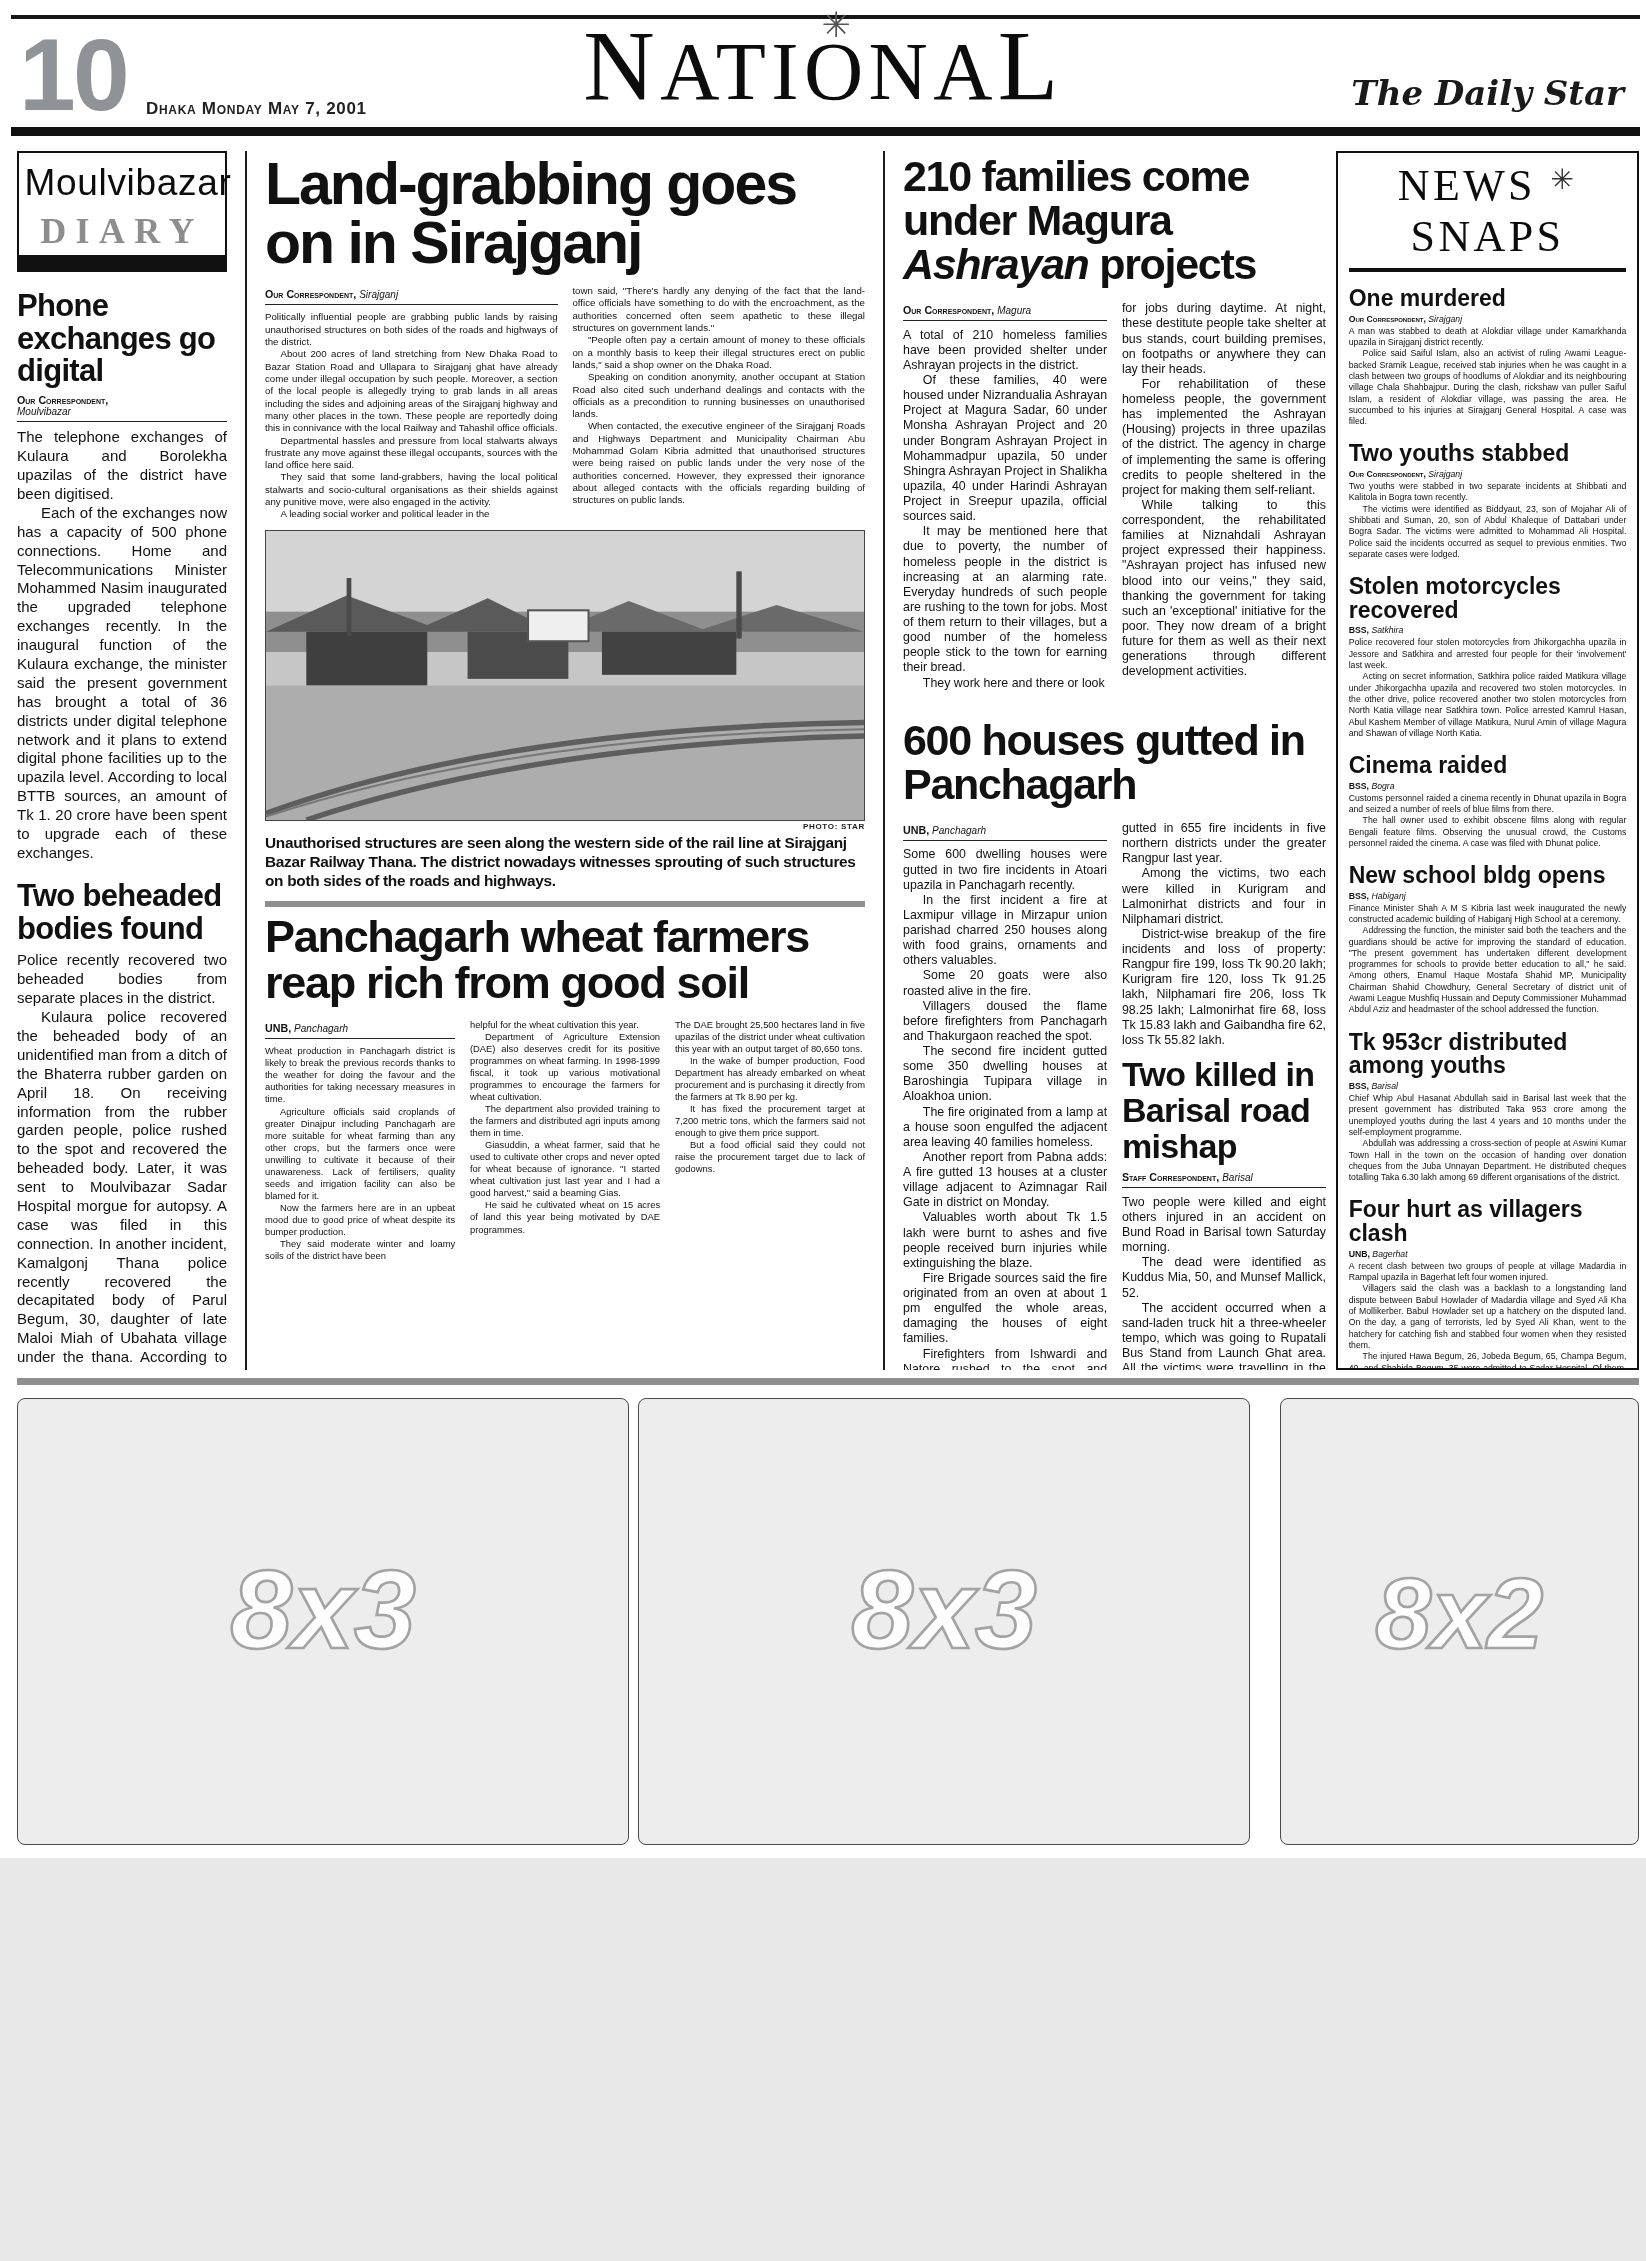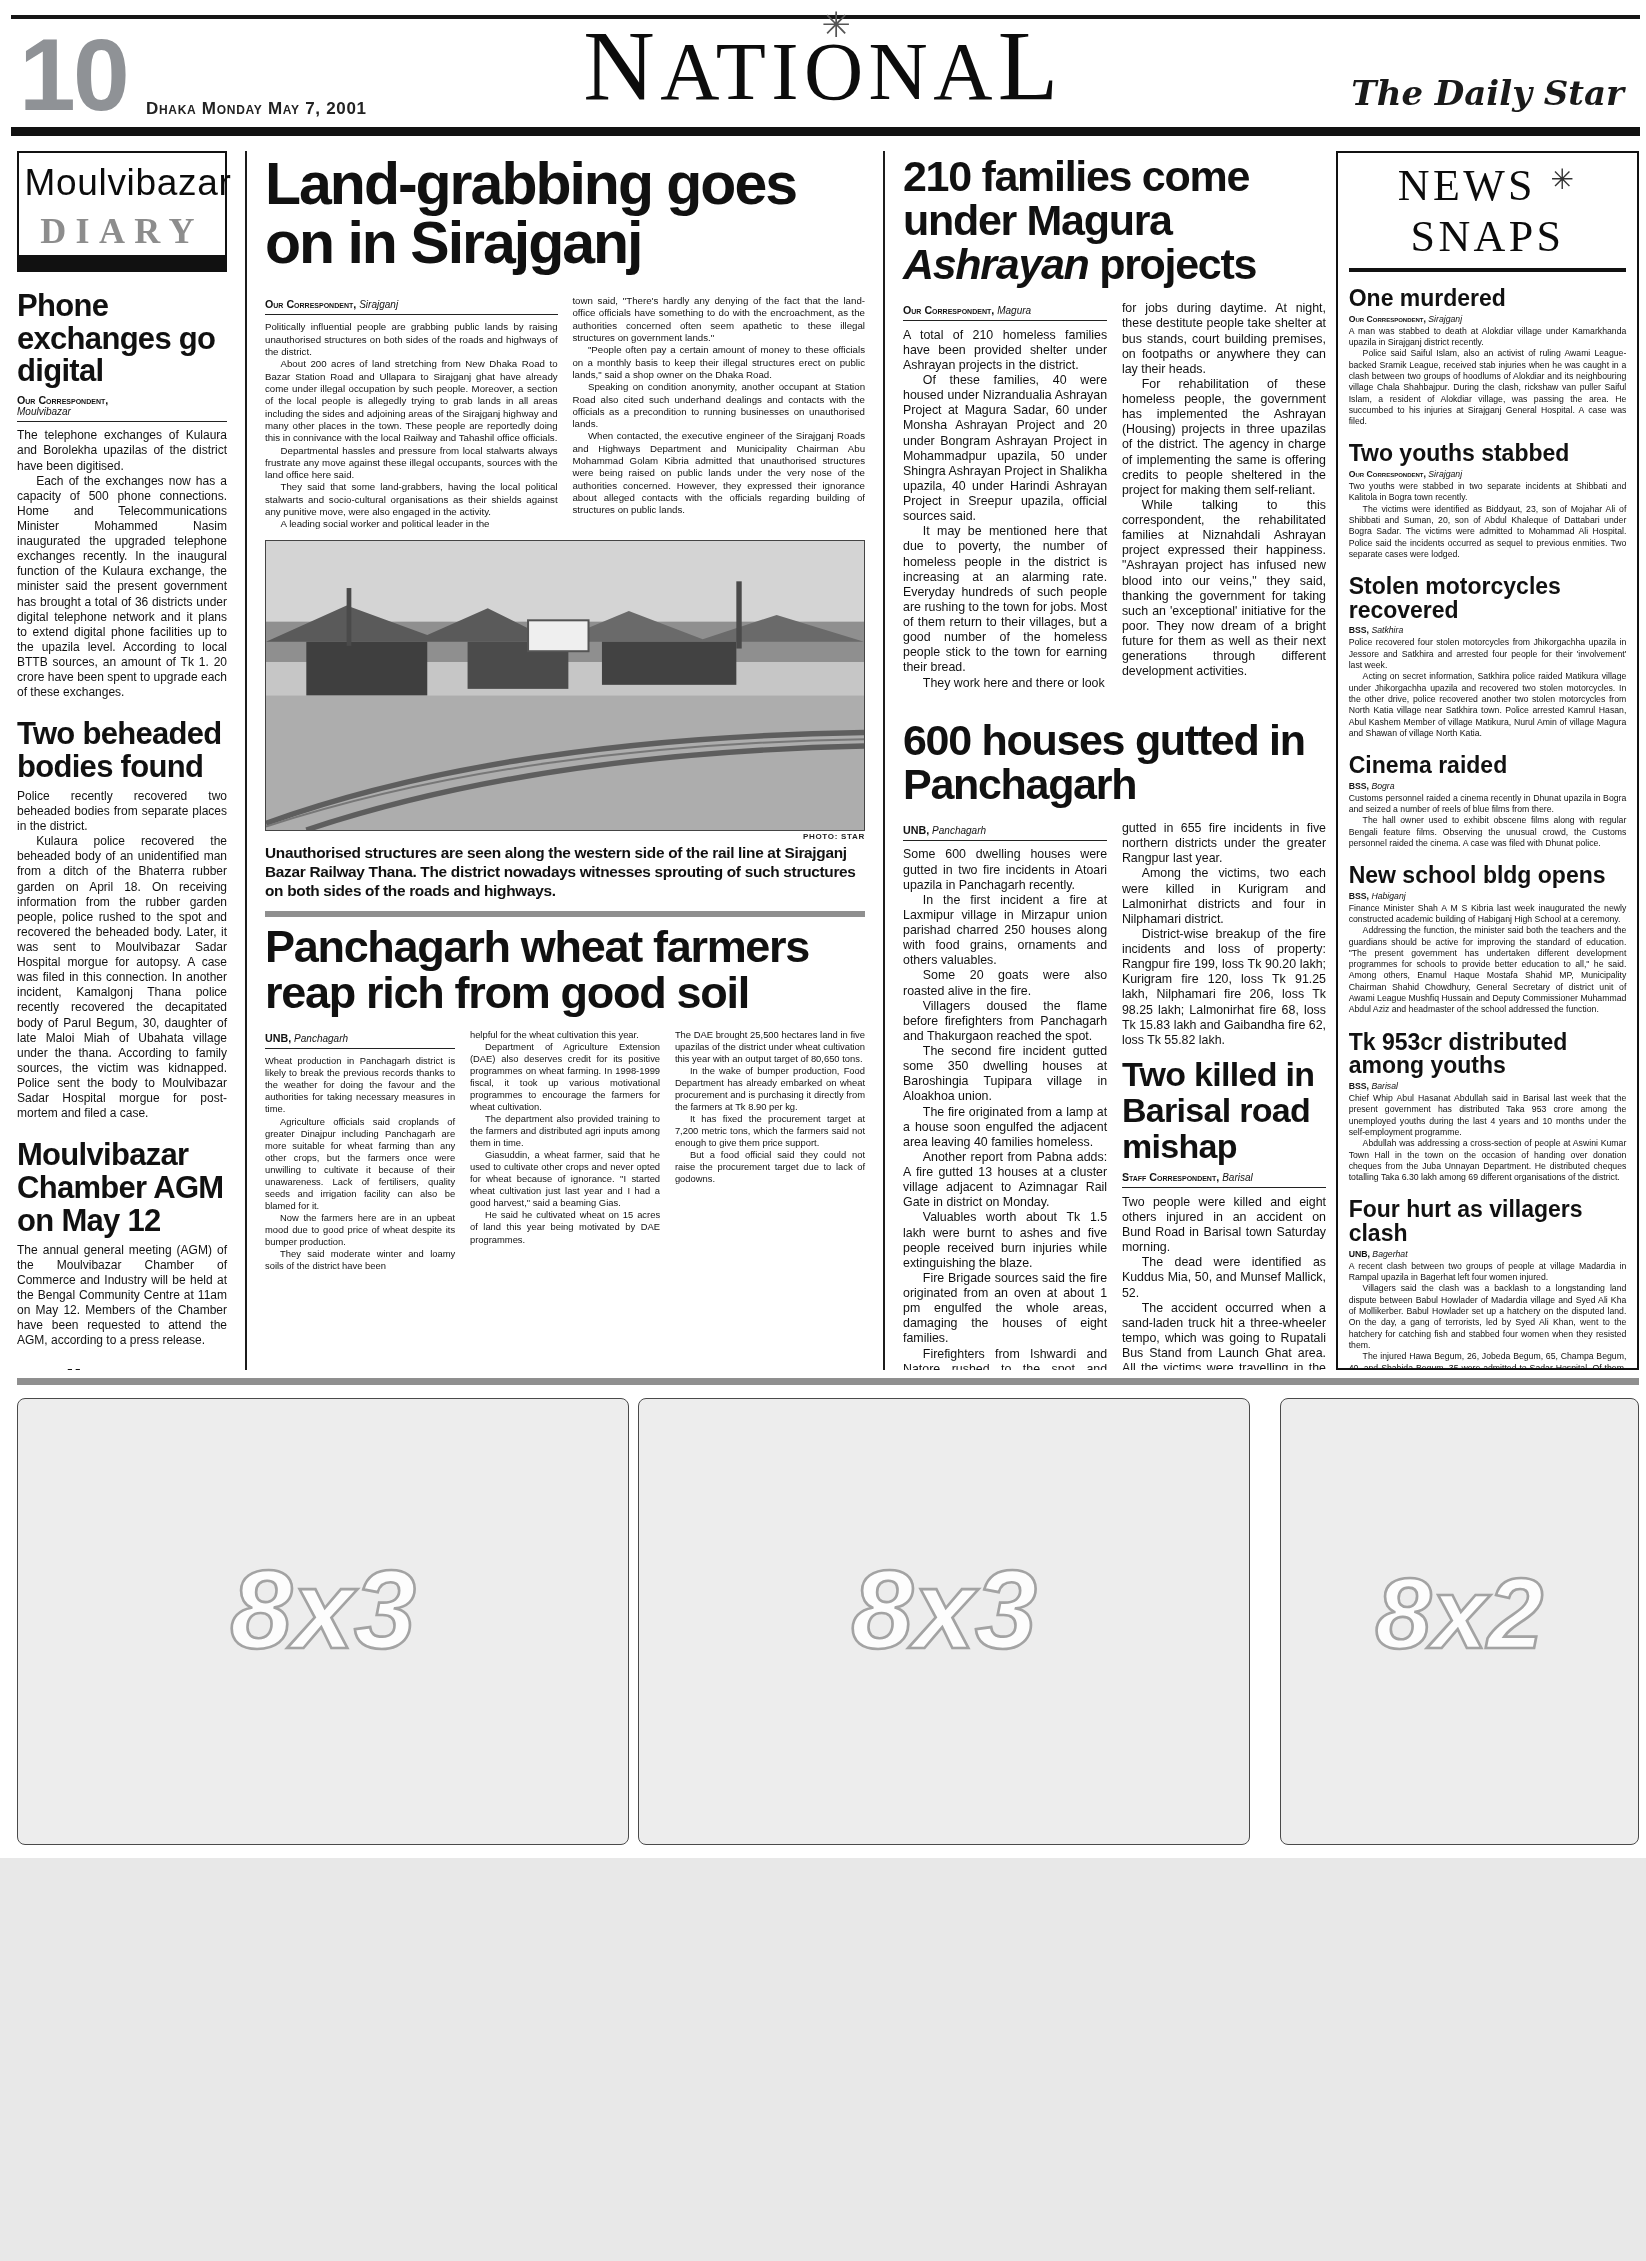--- a/index.html
+++ b/index.html
@@ -55,7 +55,7 @@
 
   
   .lead-group{width:600px;flex:0 0 auto;}
-  .h-lead{font-size:59px;line-height:1.0;letter-spacing:-2px;margin:4px 0 22px;font-weight:bold;}
+  .h-lead{font-size:59px;line-height:1.0;letter-spacing:-2px;margin:4px 0 12px;font-weight:bold;}
   .cols{display:flex;}
   .cols > .col{flex:1;min-width:0;}
   .cols > .col + .col{margin-left:14.8px;}

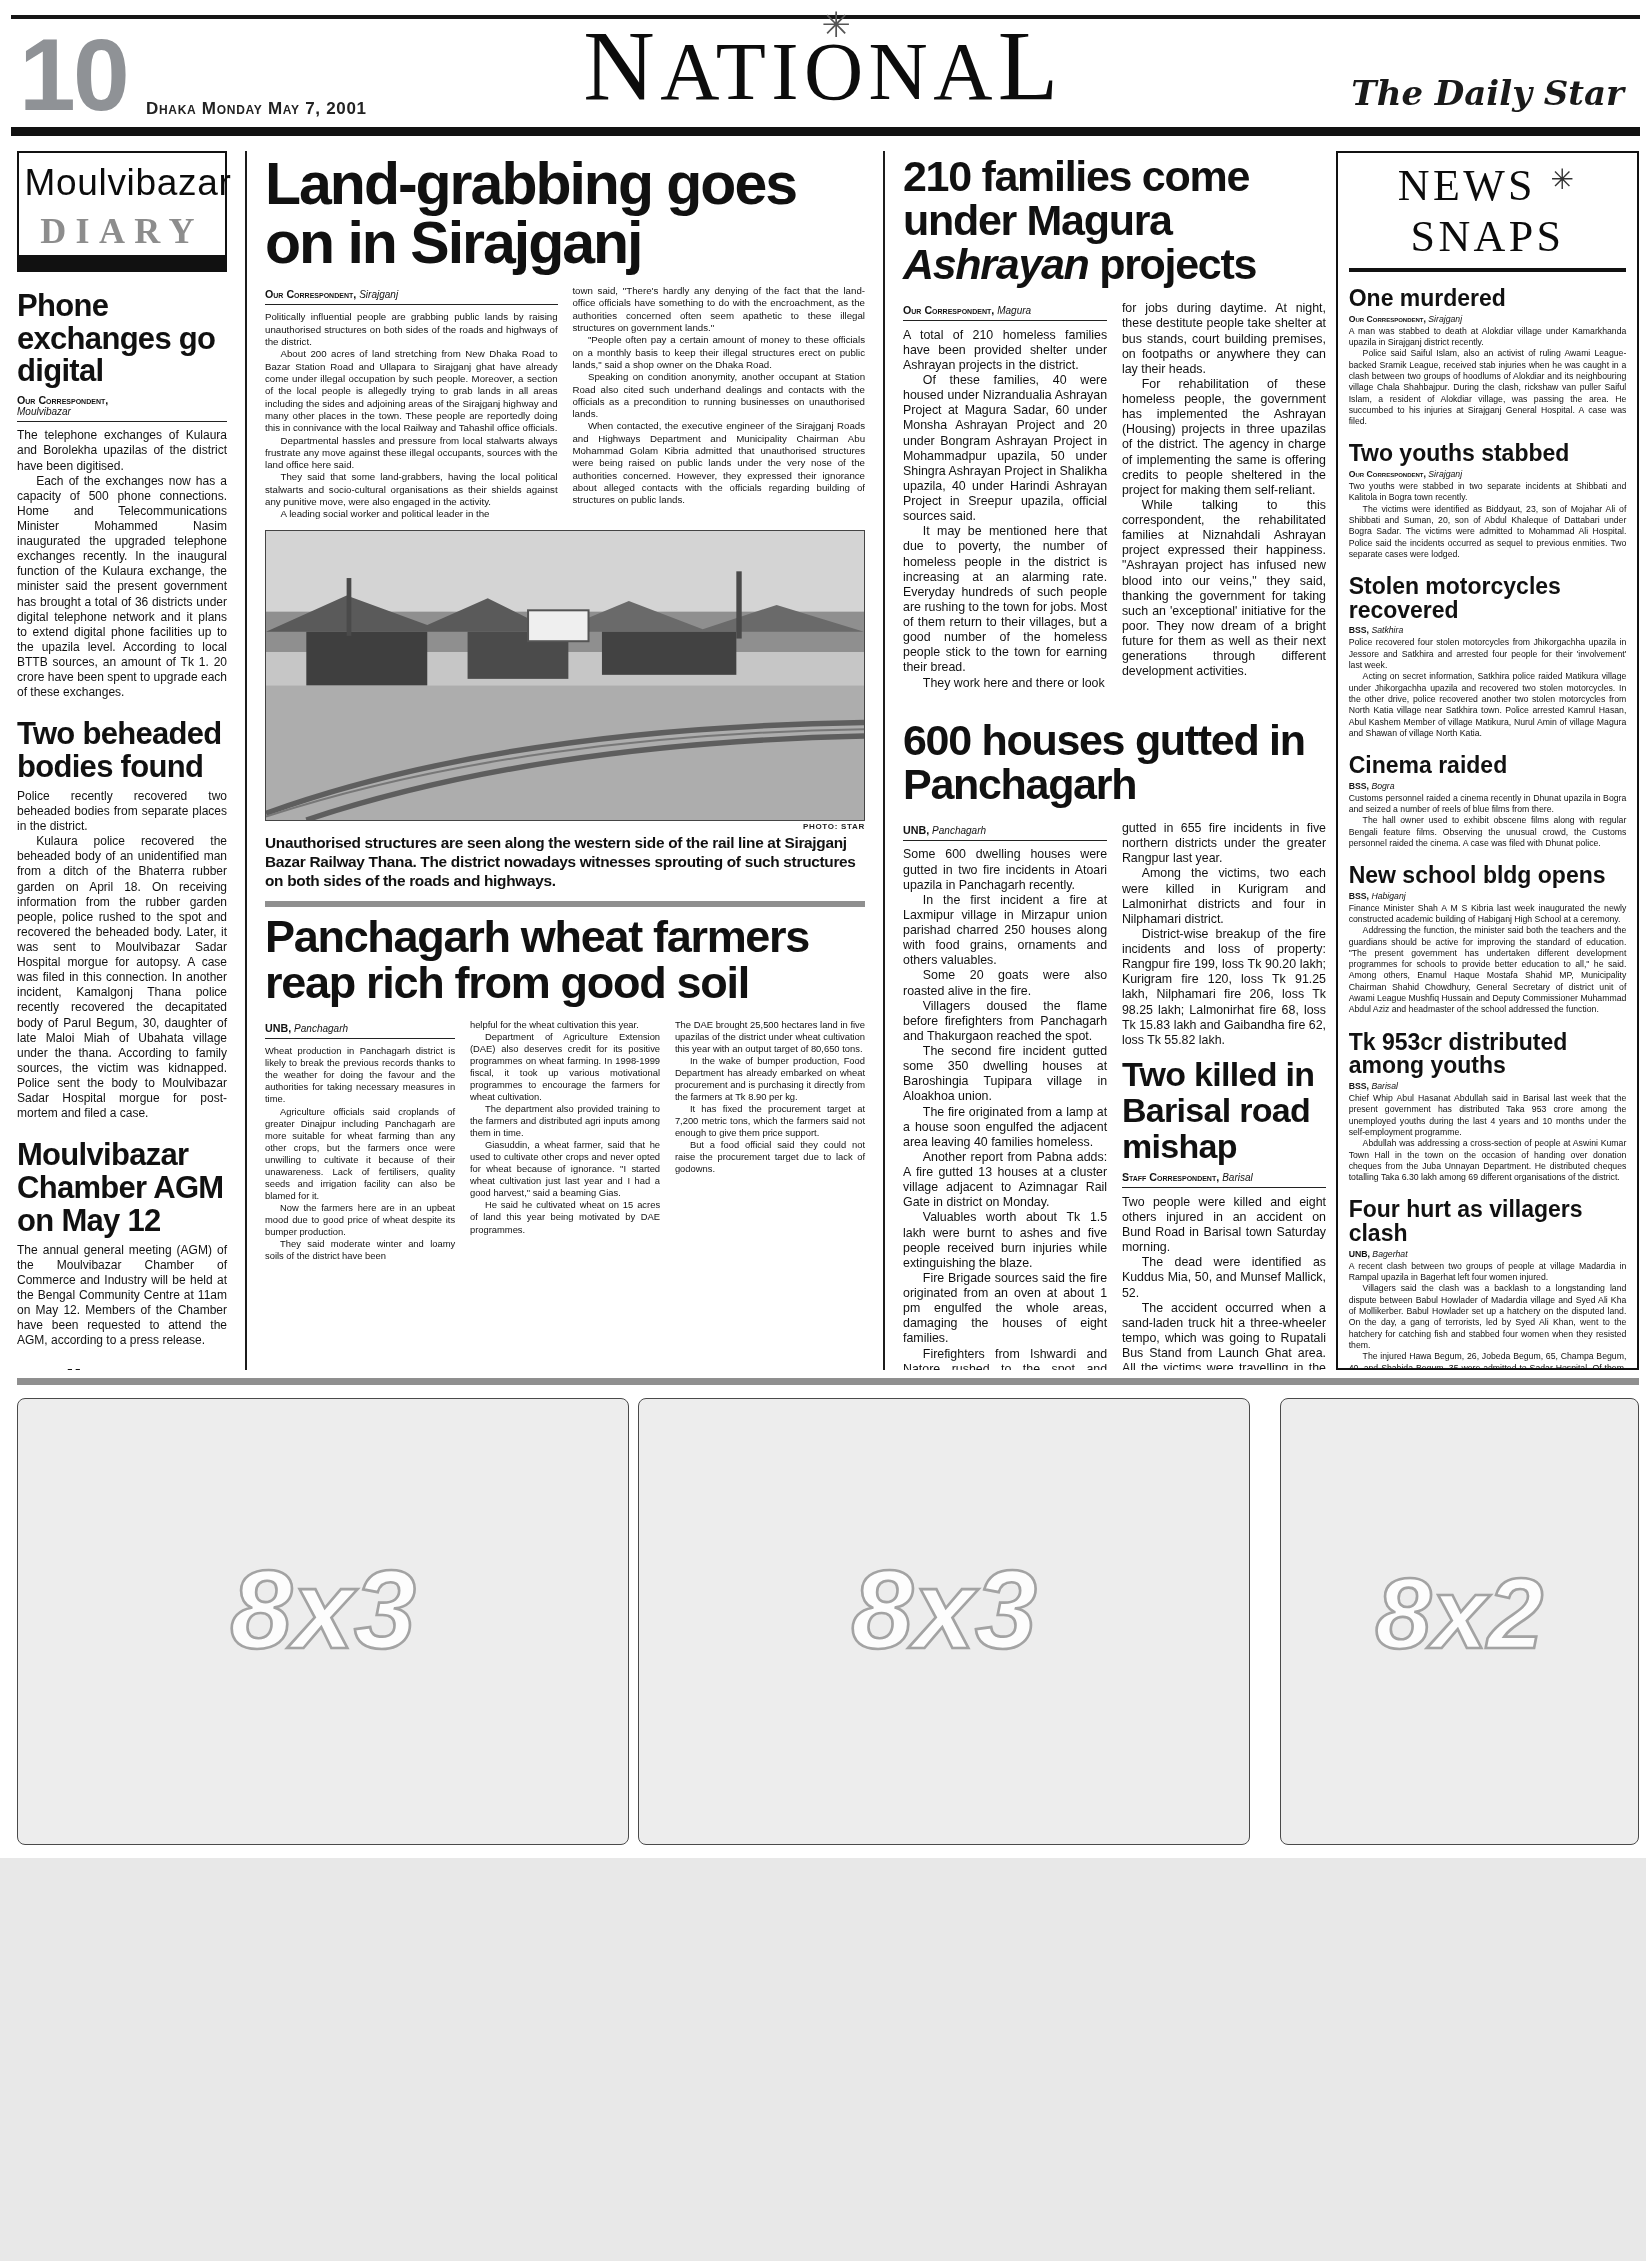--- a/index.html
+++ b/index.html
@@ -32,7 +32,7 @@
   .body{text-align:justify;}
   .body p{margin:0;text-indent:1.6em;}
   .body p:first-child{text-indent:0;}
-  .f-diary{font-size:12px;line-height:1.26;}
+  .f-diary{font-size:15px;line-height:1.26;}
   .f-lead{font-size:9.7px;line-height:1.27;}
   .f-wheat{font-size:9.4px;line-height:1.28;}
   .f-mid{font-size:12.4px;line-height:1.22;}

